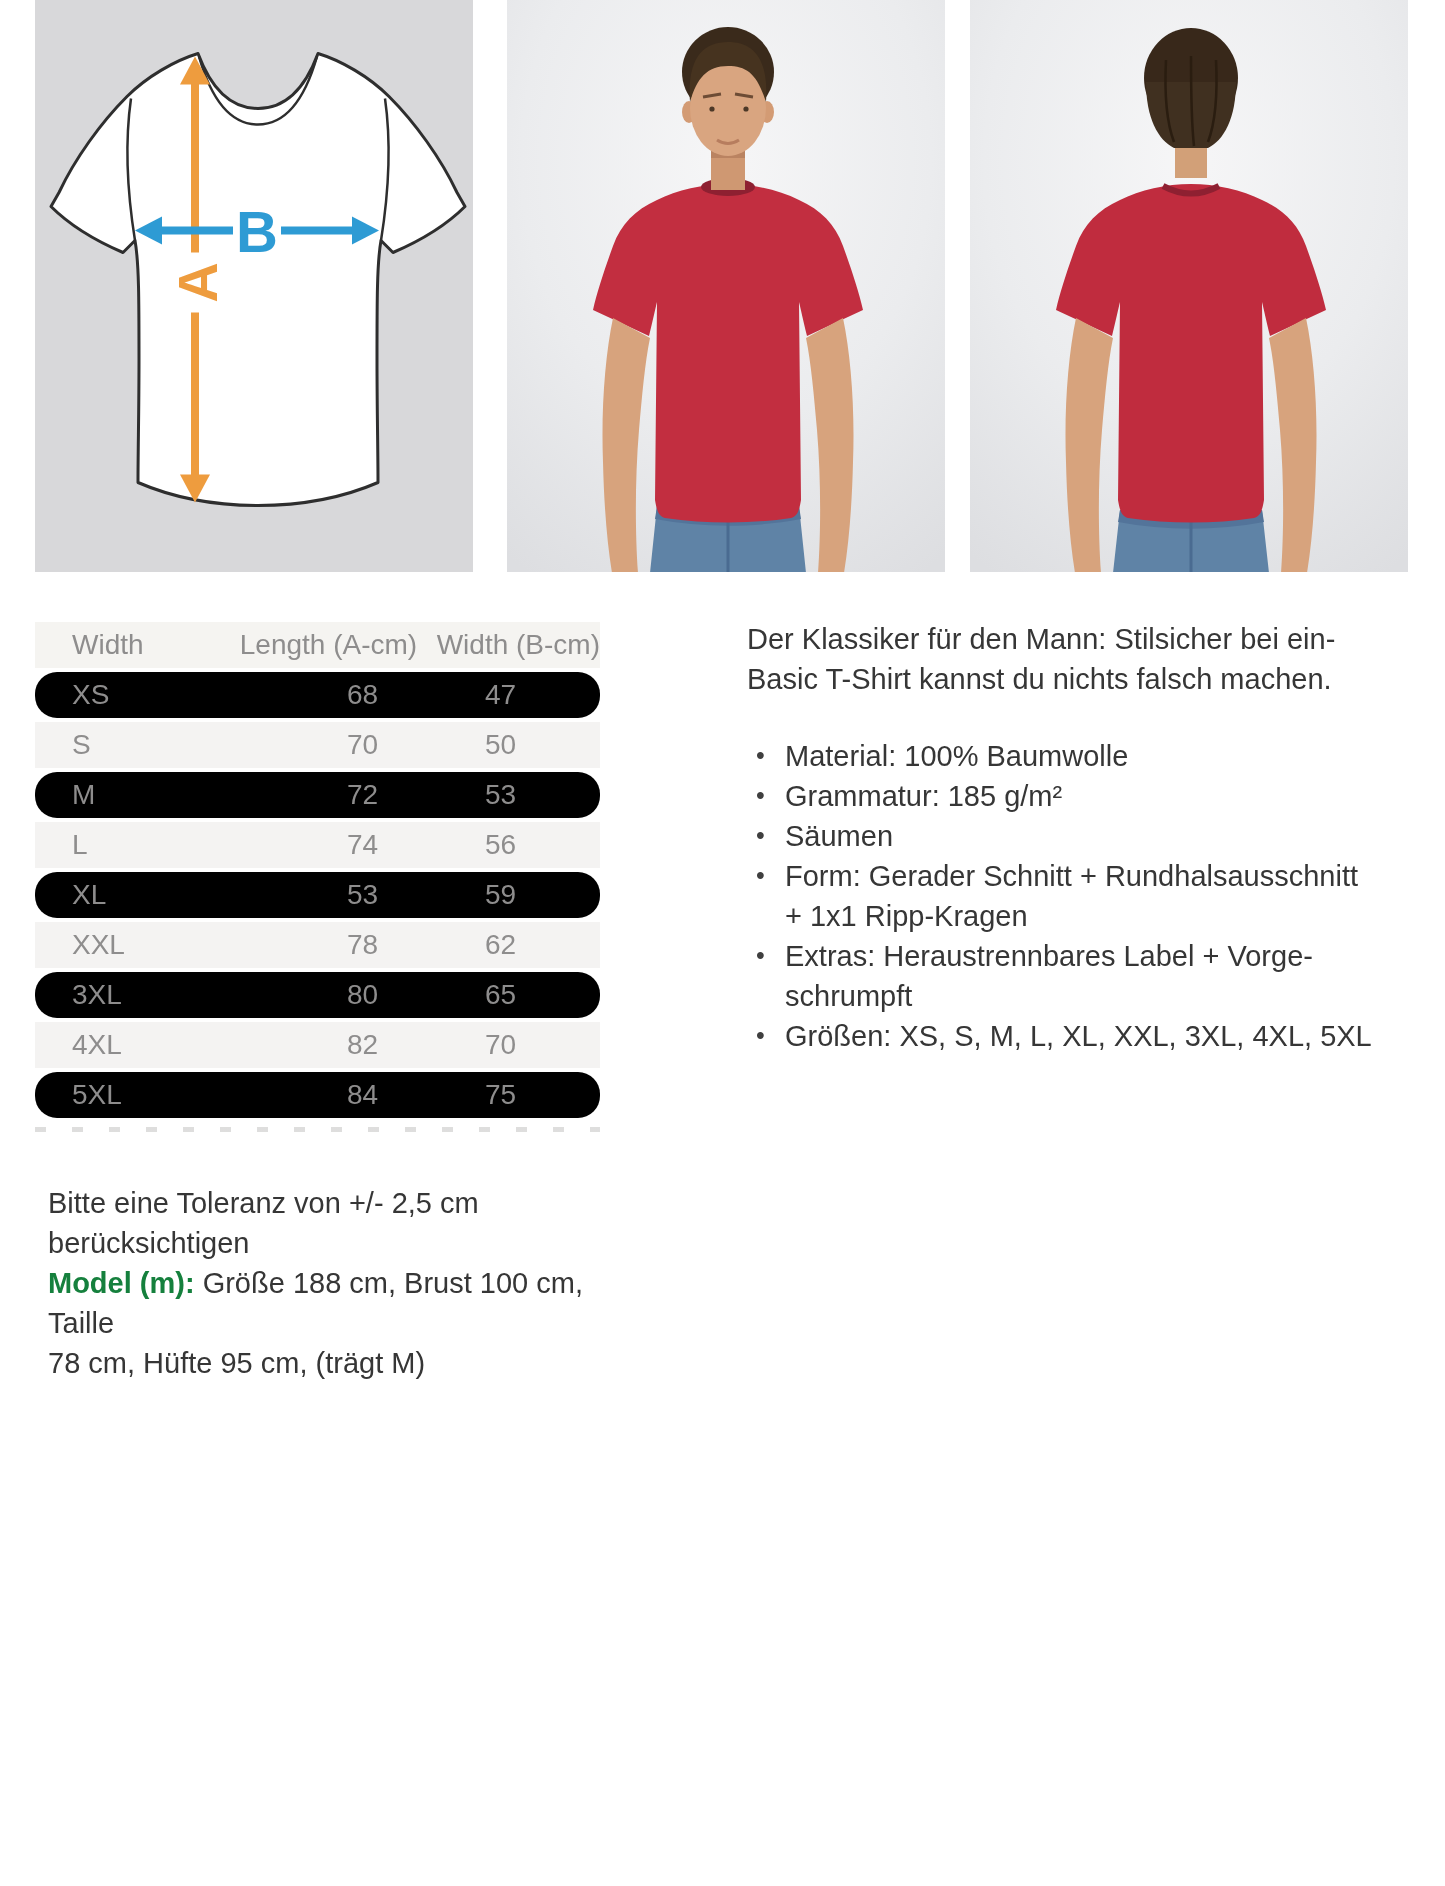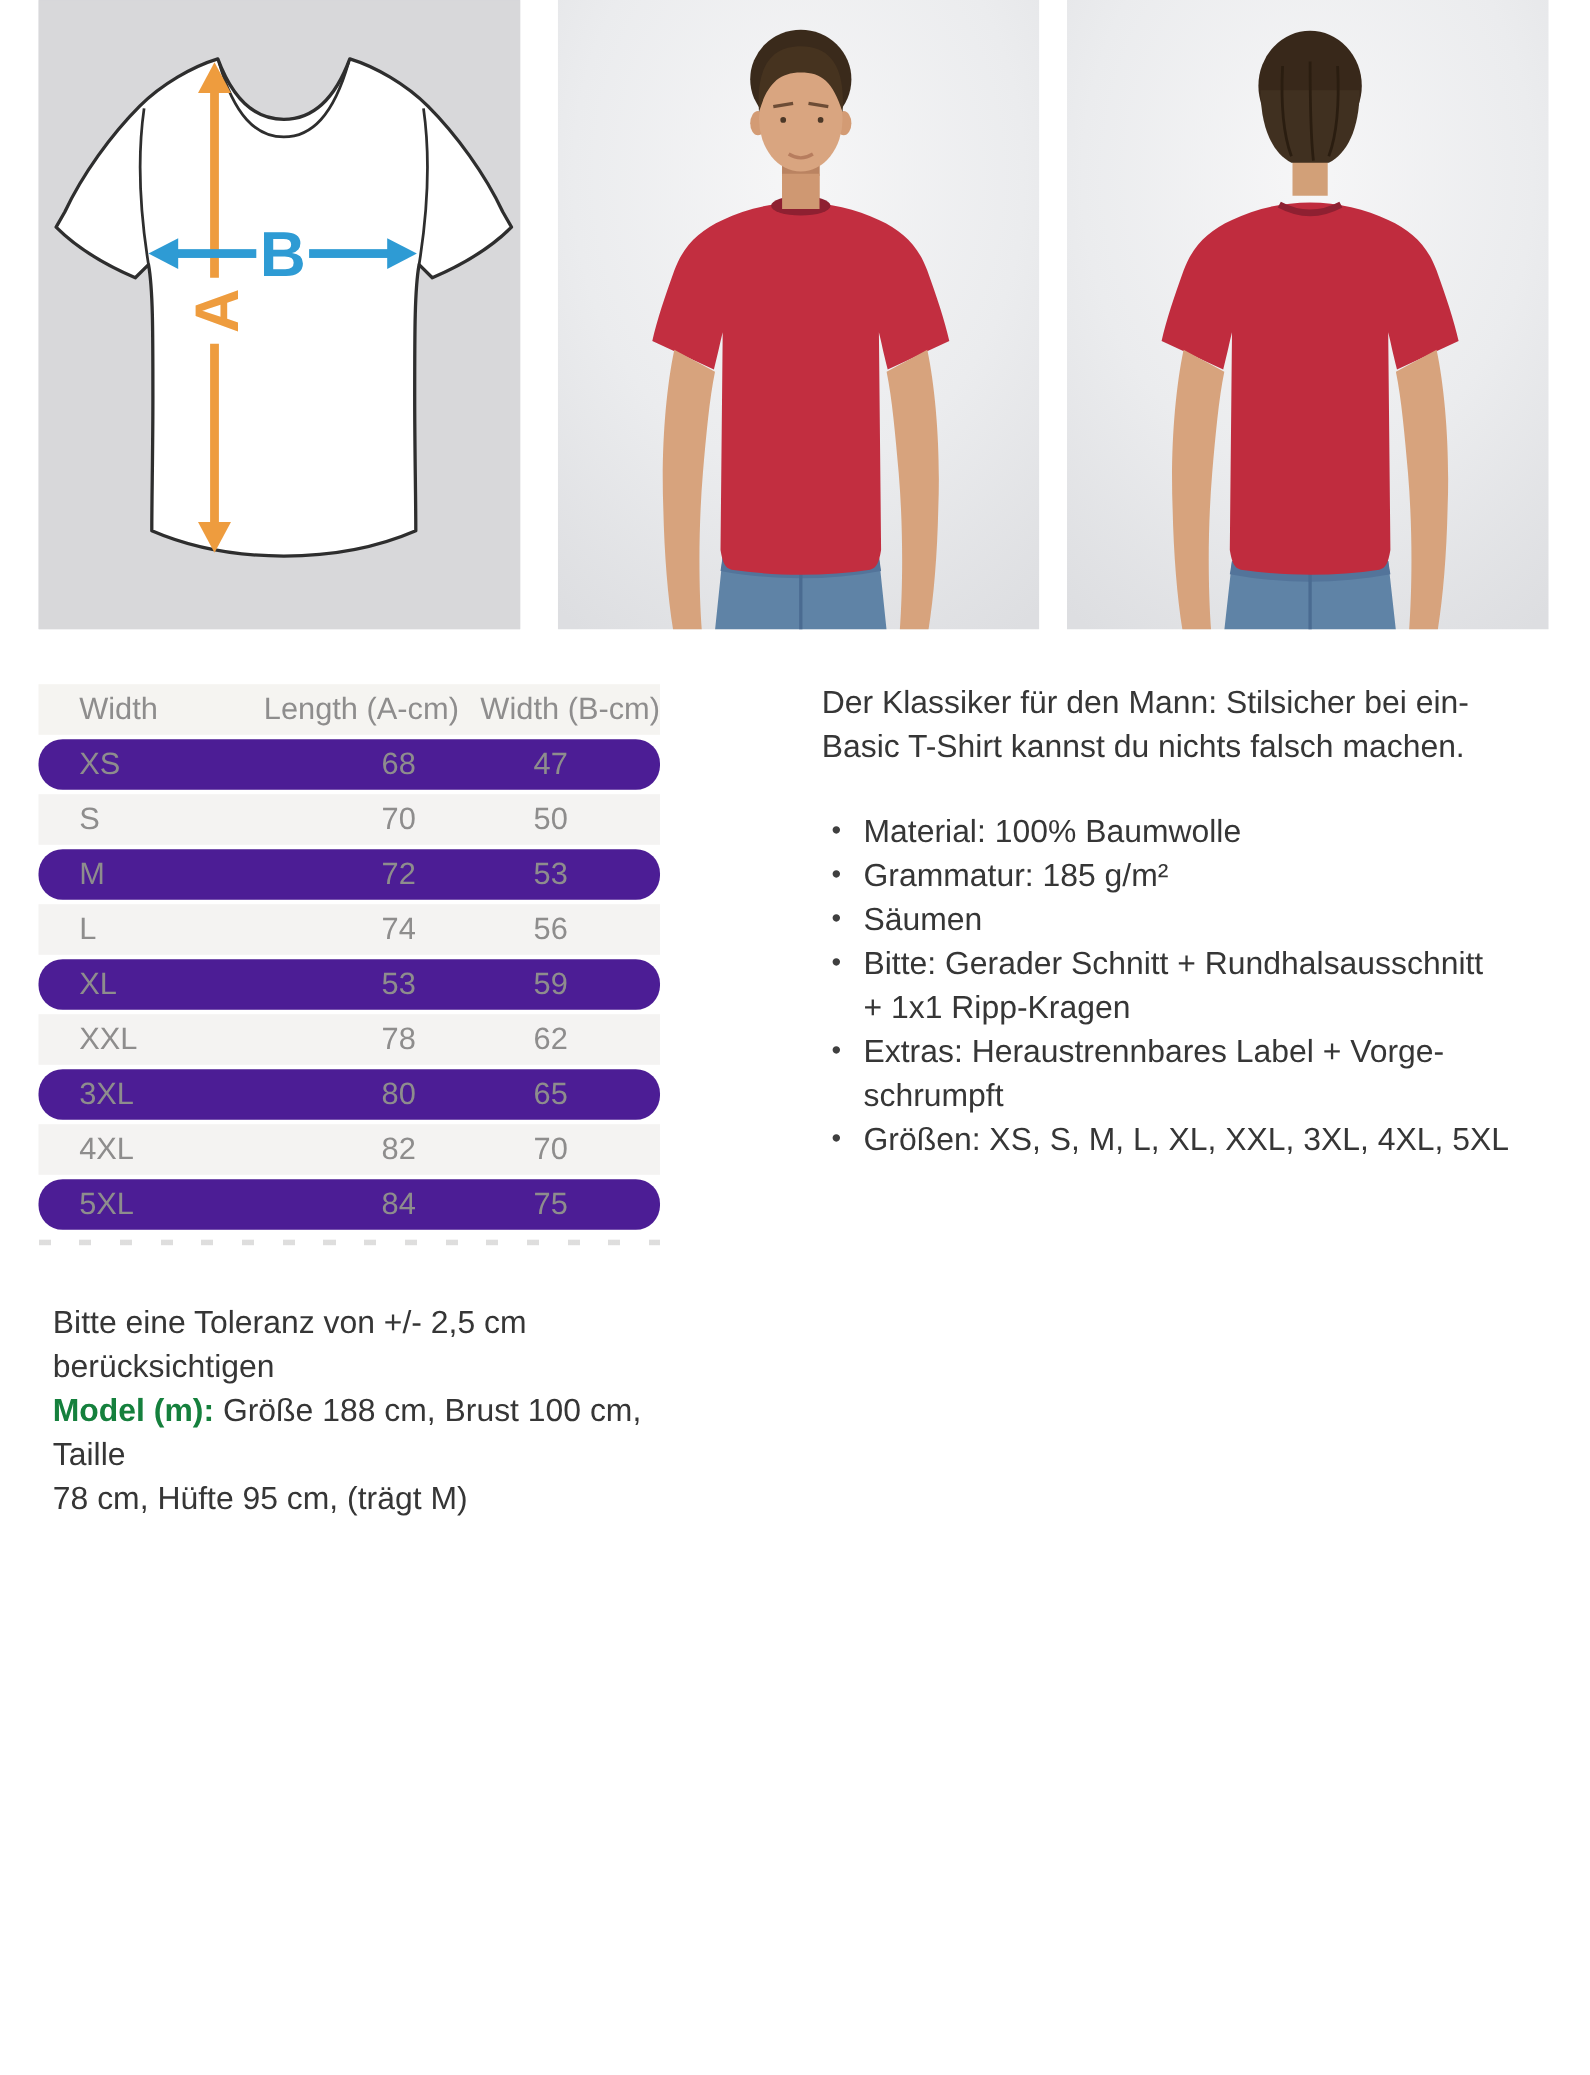--- a/index.html
+++ b/index.html
@@ -17,7 +17,7 @@
   .trow{height:46px;margin-bottom:4px;display:flex;align-items:center;
         font-size:28px;color:#8e8d8d;}
   .thead{background:#f5f4f1;}
-  .odd{background:#4c1d95;border-radius:22px;}
+  .odd{background:#000000;border-radius:22px;}
   .even{background:#f4f3f2;}
   .tcell{white-space:nowrap;}
   .tcell.c0{padding-left:37px;width:205px;box-sizing:border-box;}

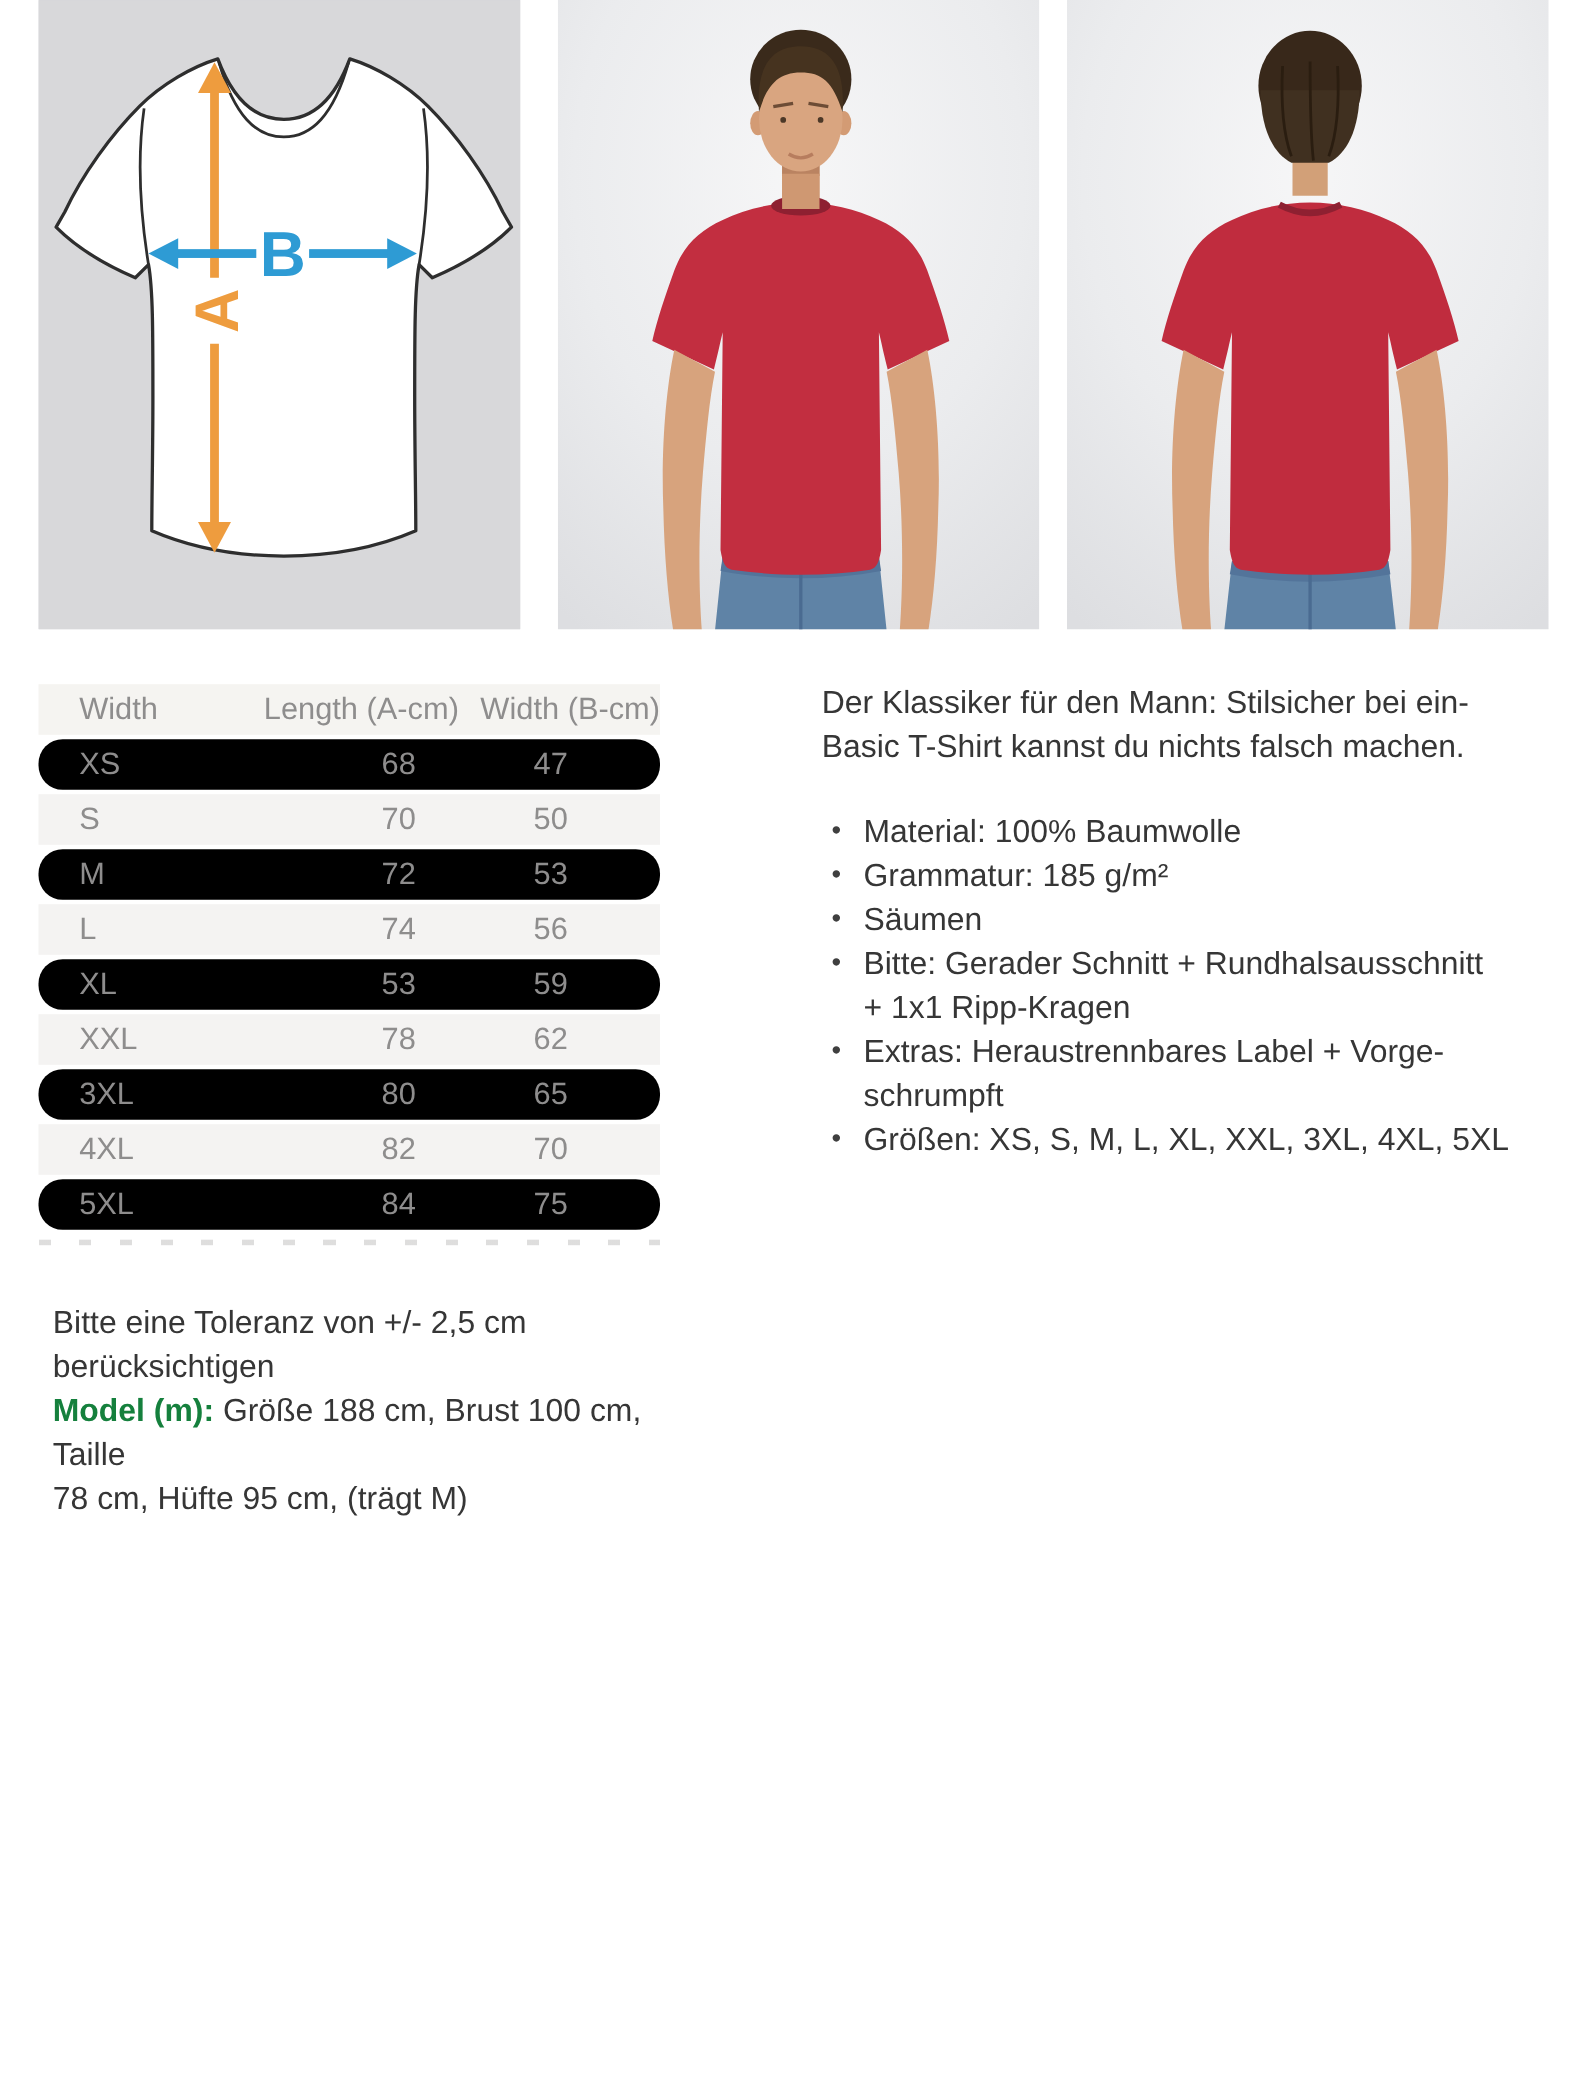--- a/index.html
+++ b/index.html
@@ -232,7 +232,7 @@
         </li>
         <li class="feature-item">
           <span class="bullet-marker">•</span>
-          <span class="feature-line">Bitte: Gerader Schnitt + Rundhalsausschnitt</span>
+          <span class="feature-line">Form: Gerader Schnitt + Rundhalsausschnitt</span>
           <span class="feature-line">+ 1x1 Ripp-Kragen</span>
         </li>
         <li class="feature-item">

